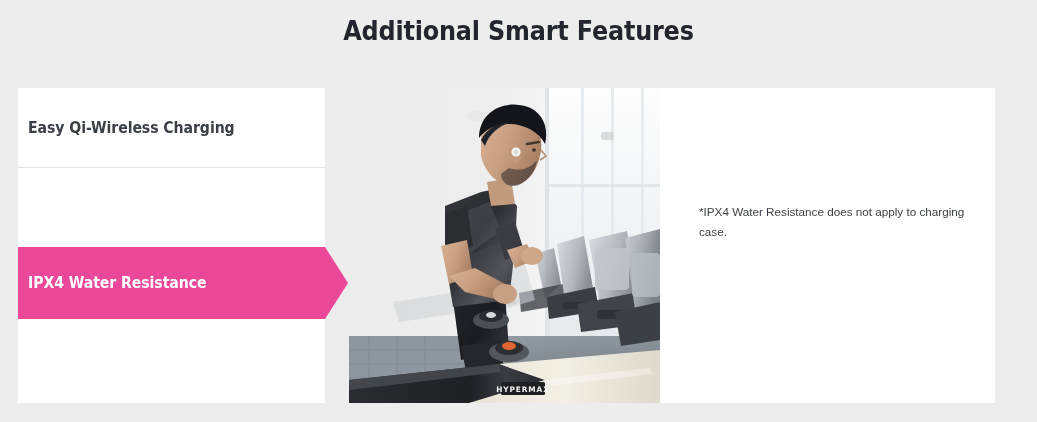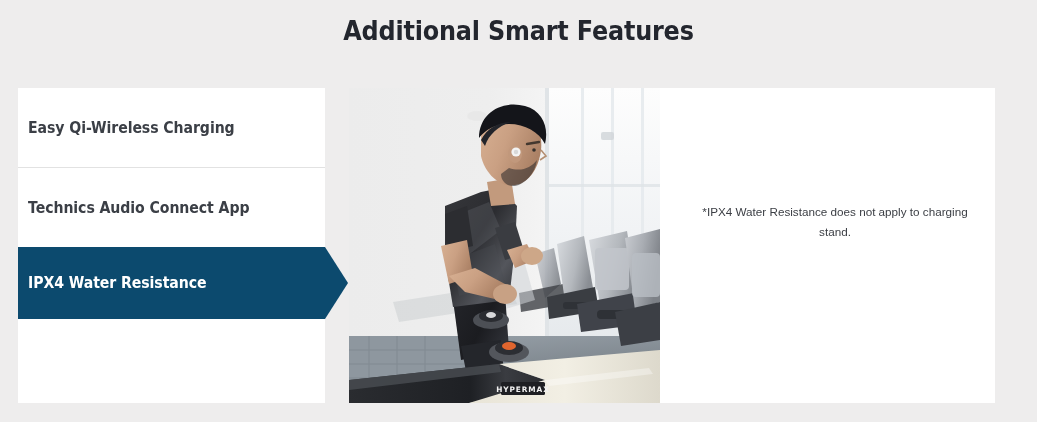--- a/index.html
+++ b/index.html
@@ -38,7 +38,6 @@
     top: 88px;
     width: 977px;
     height: 315px;
-    text-align: center;
   }
 
   

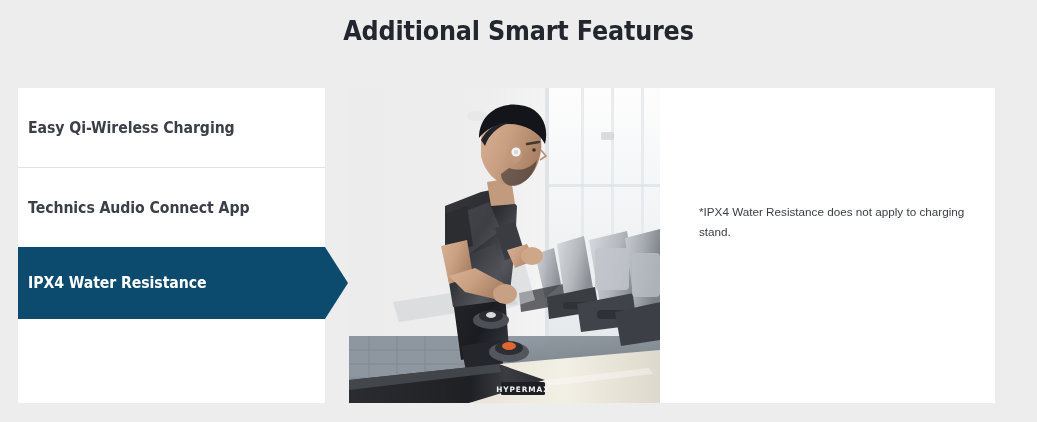--- a/index.html
+++ b/index.html
@@ -163,9 +163,6 @@
 
     <div class="tab-divider tab-divider-0"></div>
 
-    <div class="tab-item tab-item-1">
-      <span class="tab-label">Technics Audio Connect App</span>
-    </div>
 
     <div class="tab-active">
       <span class="tab-label-active">IPX4 Water Resistance</span>

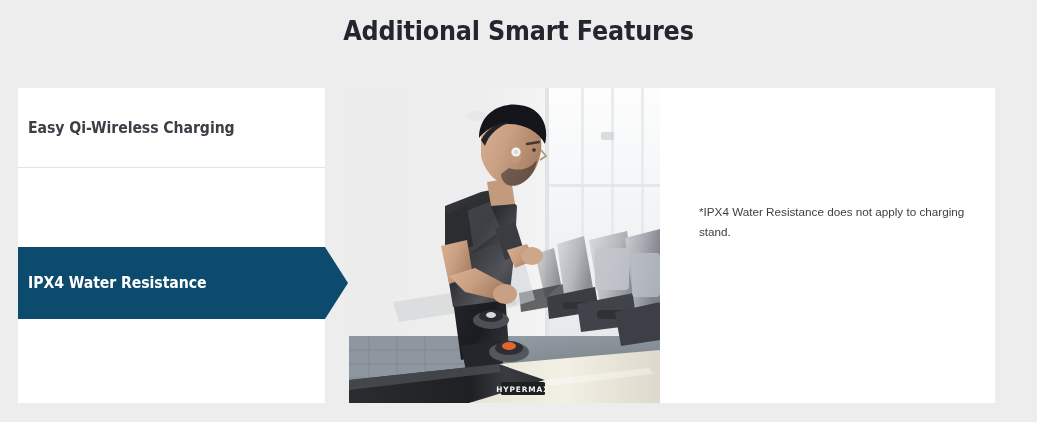--- a/index.html
+++ b/index.html
@@ -348,7 +348,7 @@
   </div>
 
   <div class="text-panel">
-    <p class="feature-note">*IPX4 Water Resistance does not apply to charging stand.</p>
+    <p class="feature-note">*IPX4 Water Resistance does not apply to charging case.</p>
   </div>
 
 </div>

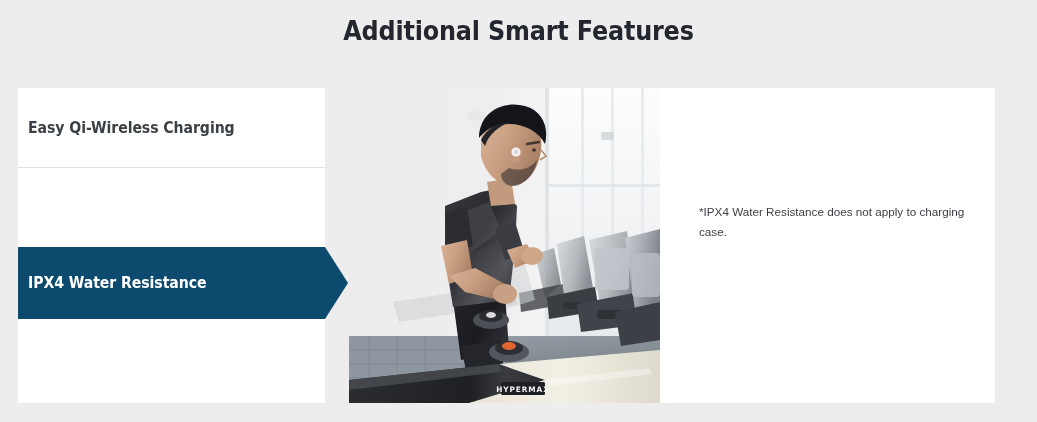--- a/index.html
+++ b/index.html
@@ -89,7 +89,7 @@
     top: 159px;
     width: 330px;
     height: 72px;
-    background: #0c4a6e;
+    background: #ec4899;
     -webkit-clip-path: polygon(0 0, 307px 0, 330px 36px, 307px 72px, 0 72px);
     clip-path: polygon(0 0, 307px 0, 330px 36px, 307px 72px, 0 72px);
     display: flex;

